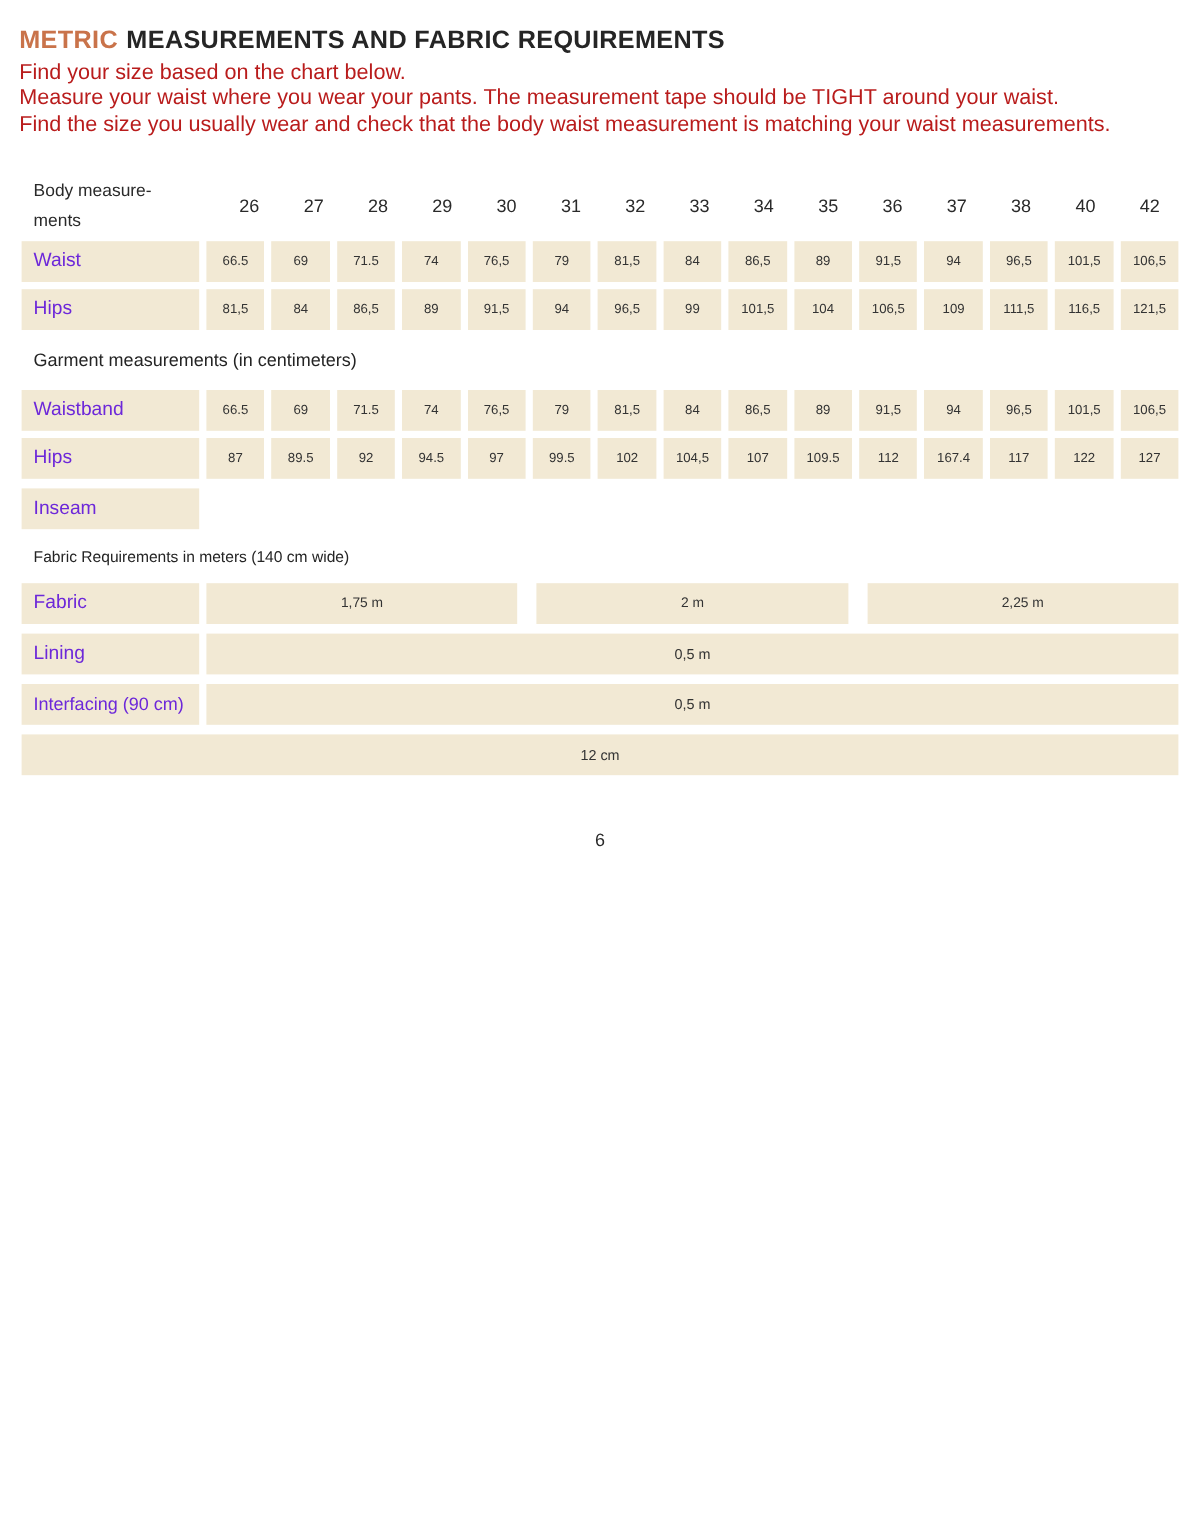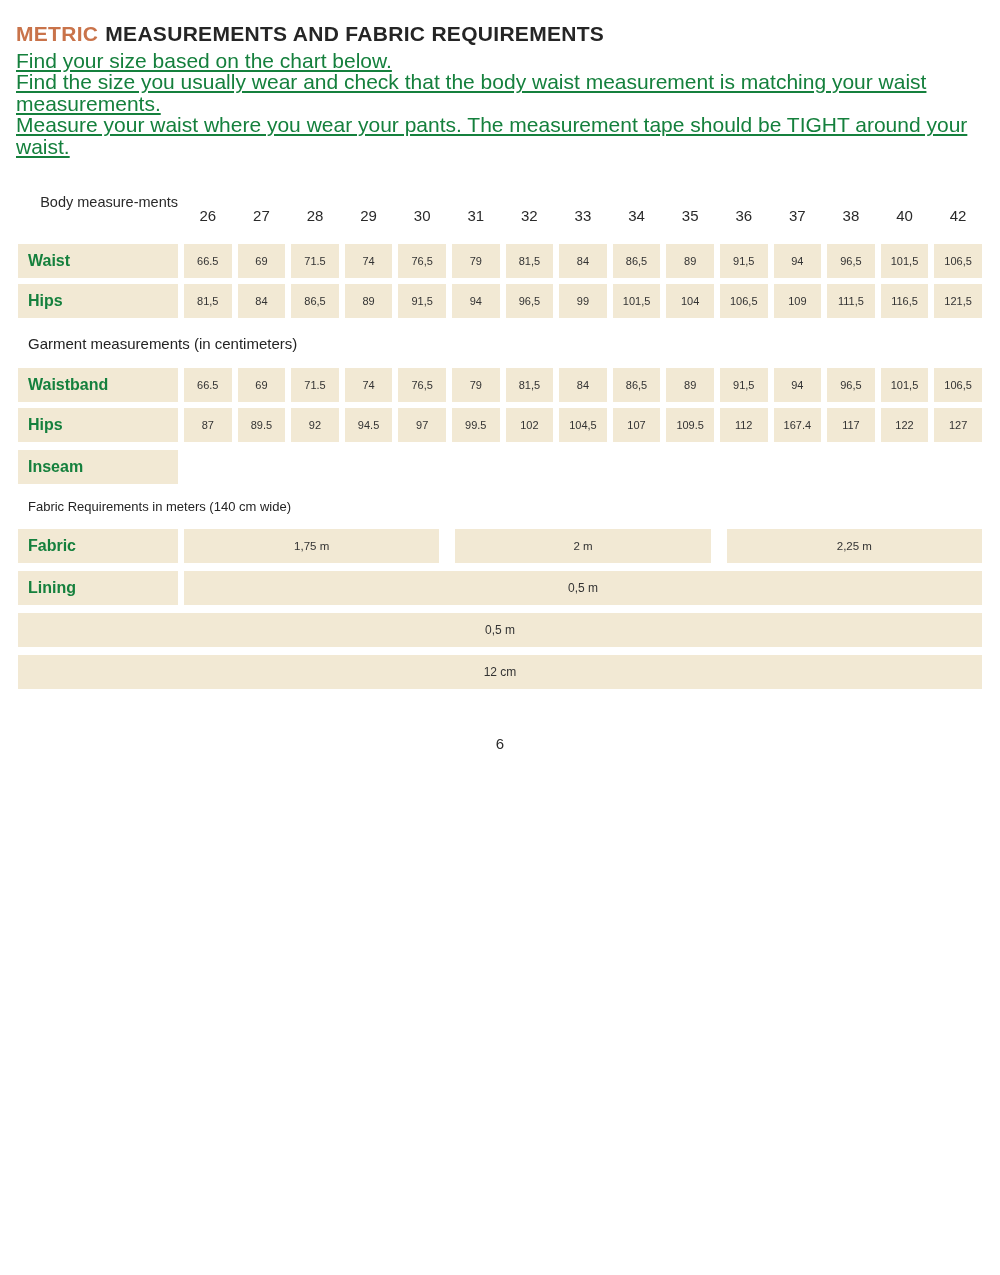--- a/index.html
+++ b/index.html
@@ -24,7 +24,7 @@
   .title .accent{color:var(--accent);}
   .title .rest{margin-left:7px;}
   .intro{margin:4px 16px 0;}
-  .intro p{margin:0;font-size:21px;line-height:21.4px;color:#15803d;text-decoration:underline;}
+  .intro p{margin:0;font-size:18px;line-height:21.4px;color:#b91c1c;}
 
   .table-area{margin:36px 18px 0;width:964px;}
 

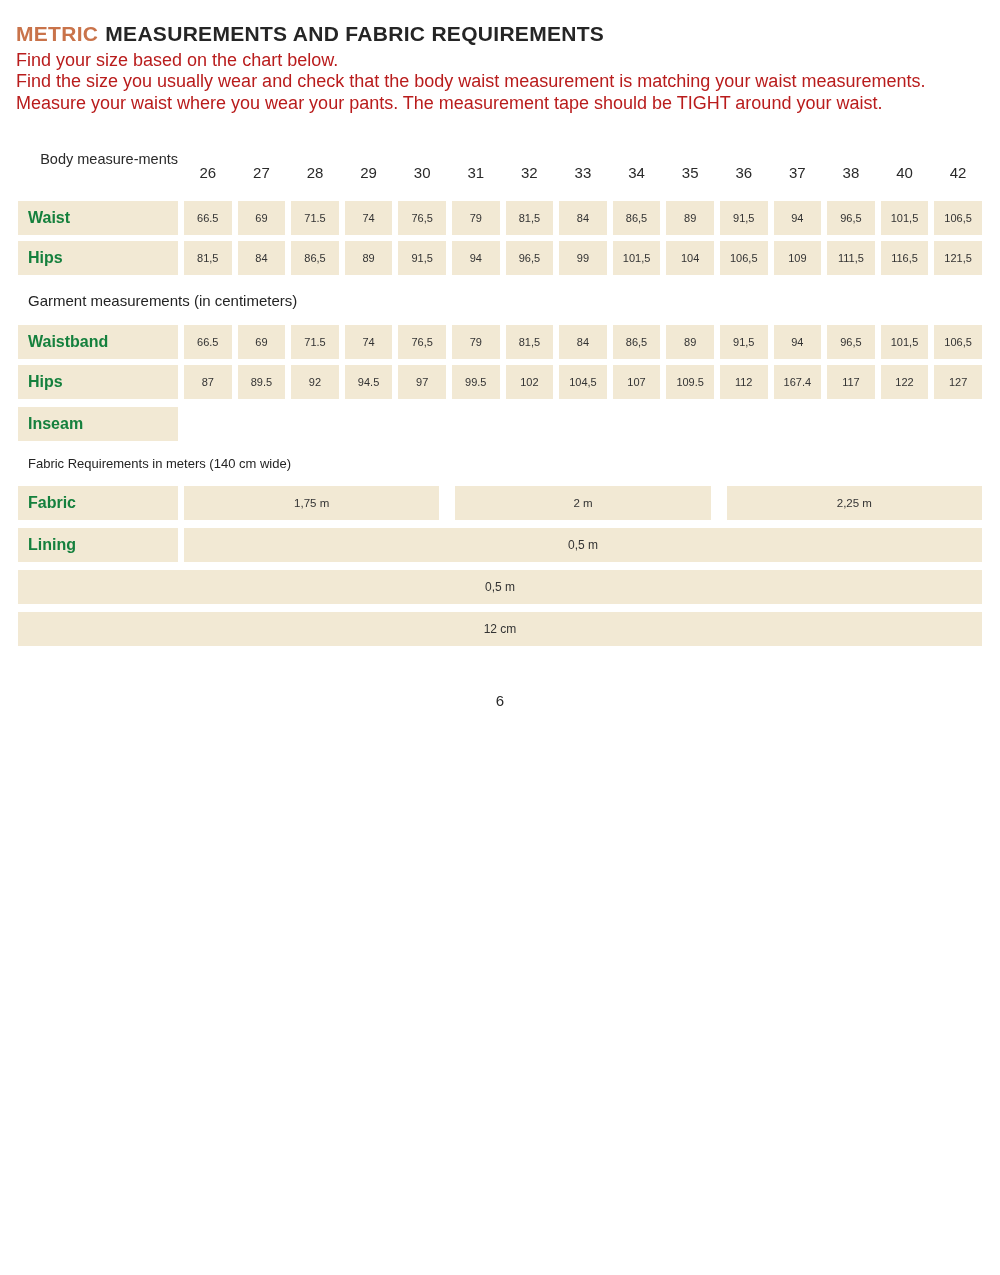--- a/index.html
+++ b/index.html
@@ -86,8 +86,8 @@
 
   <div class="intro">
     <p>Find your size based on the chart below.</p>
+    <p>Measure your waist where you wear your pants. The measurement tape should be TIGHT around your waist.</p>
     <p>Find the size you usually wear and check that the body waist measurement is matching your waist measurements.</p>
-    <p>Measure your waist where you wear your pants. The measurement tape should be TIGHT around your waist.</p>
   </div>
 
   <div class="table-area">

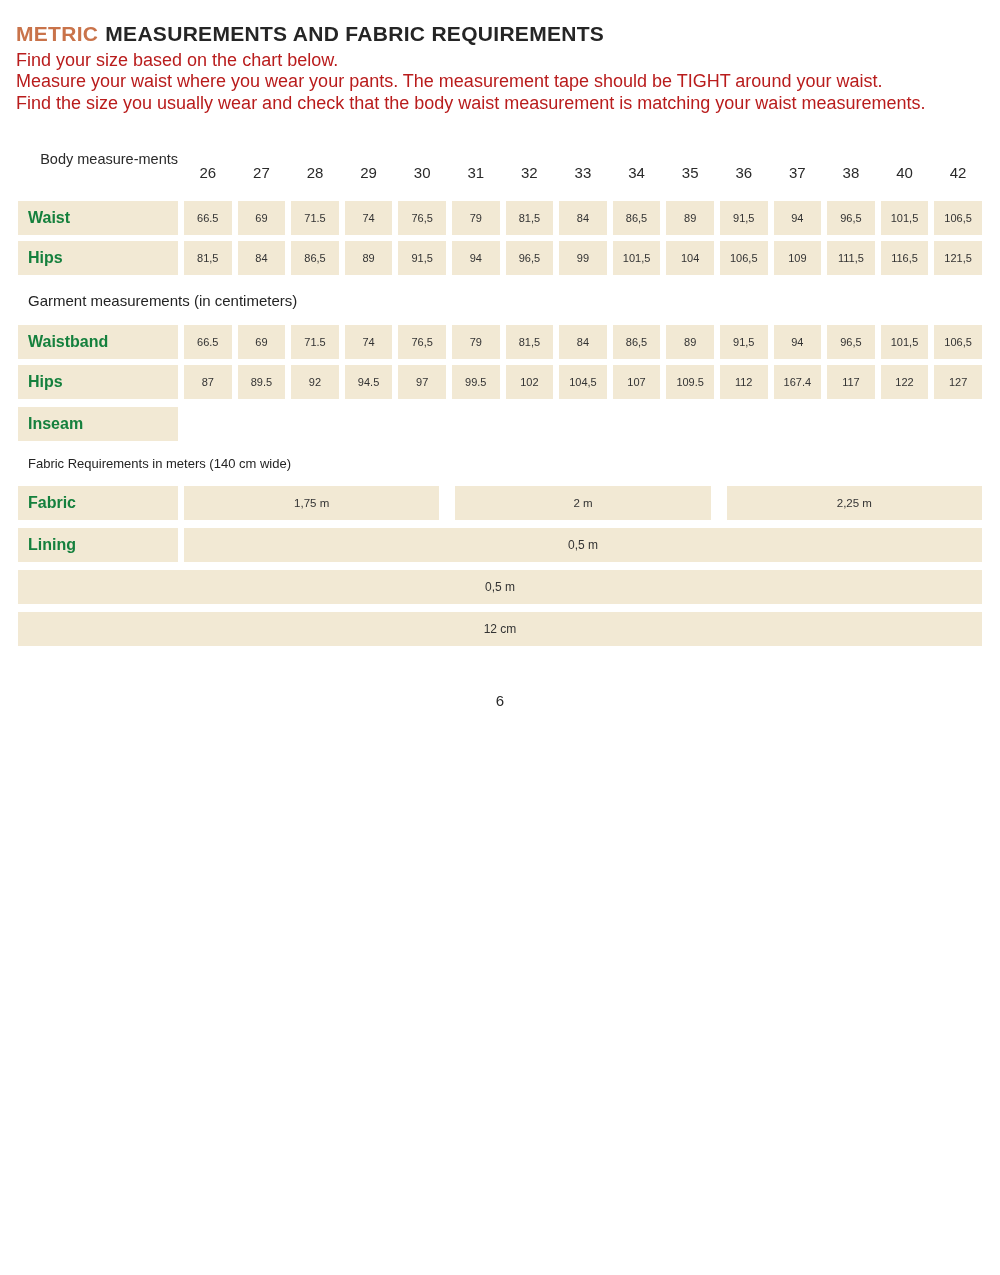--- a/index.html
+++ b/index.html
@@ -45,7 +45,7 @@
   .header-row{height:44px;margin-bottom:7px;background:none;}
   .header-label{
     width:160px;flex:none;padding-left:10px;
-    display:flex;justify-content:flex-end;
+    display:flex;flex-direction:column;justify-content:space-between;
     font-size:14.5px;line-height:19px;color:#2a2a2a;background:none;
   }
   .header-row .cells .cell{background:none;font-size:15px;color:#2a2a2a;}

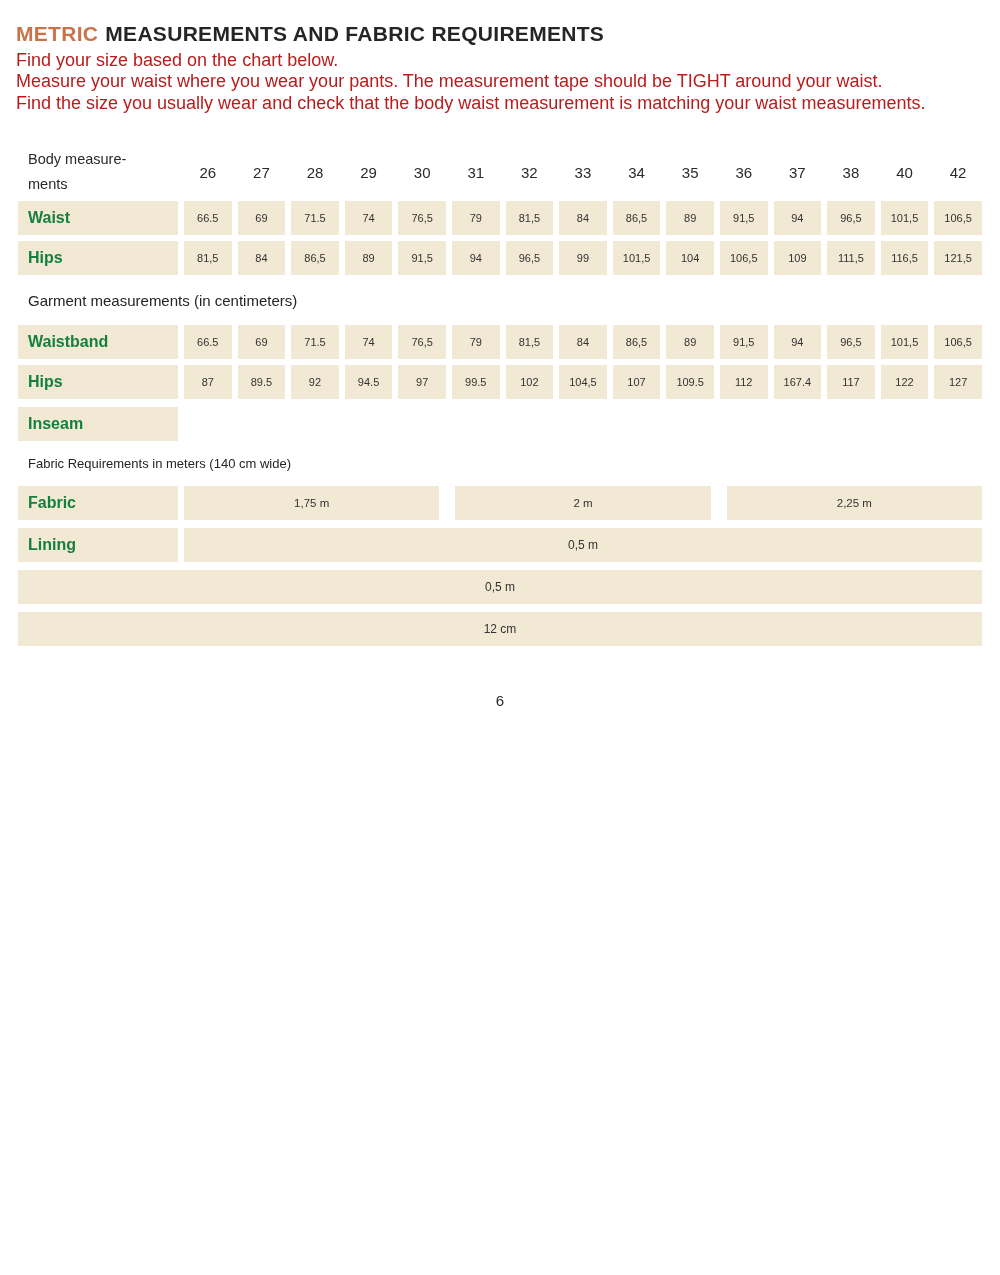--- a/index.html
+++ b/index.html
@@ -30,9 +30,9 @@
 
   .trow{display:flex;gap:6px;height:34px;margin-bottom:6px;}
   .label-cell{
-    width:160px;flex:none;background:var(--beige);
+    width:148px;flex:none;background:var(--beige);
     display:flex;align-items:center;padding-left:10px;
-    font-size:16px;color:#15803d;font-weight:bold;
+    font-size:16px;color:#6d28d9;
   }
   .label-cell.small-label{font-size:15px;}
   .cells{flex:1;display:flex;gap:6px;}

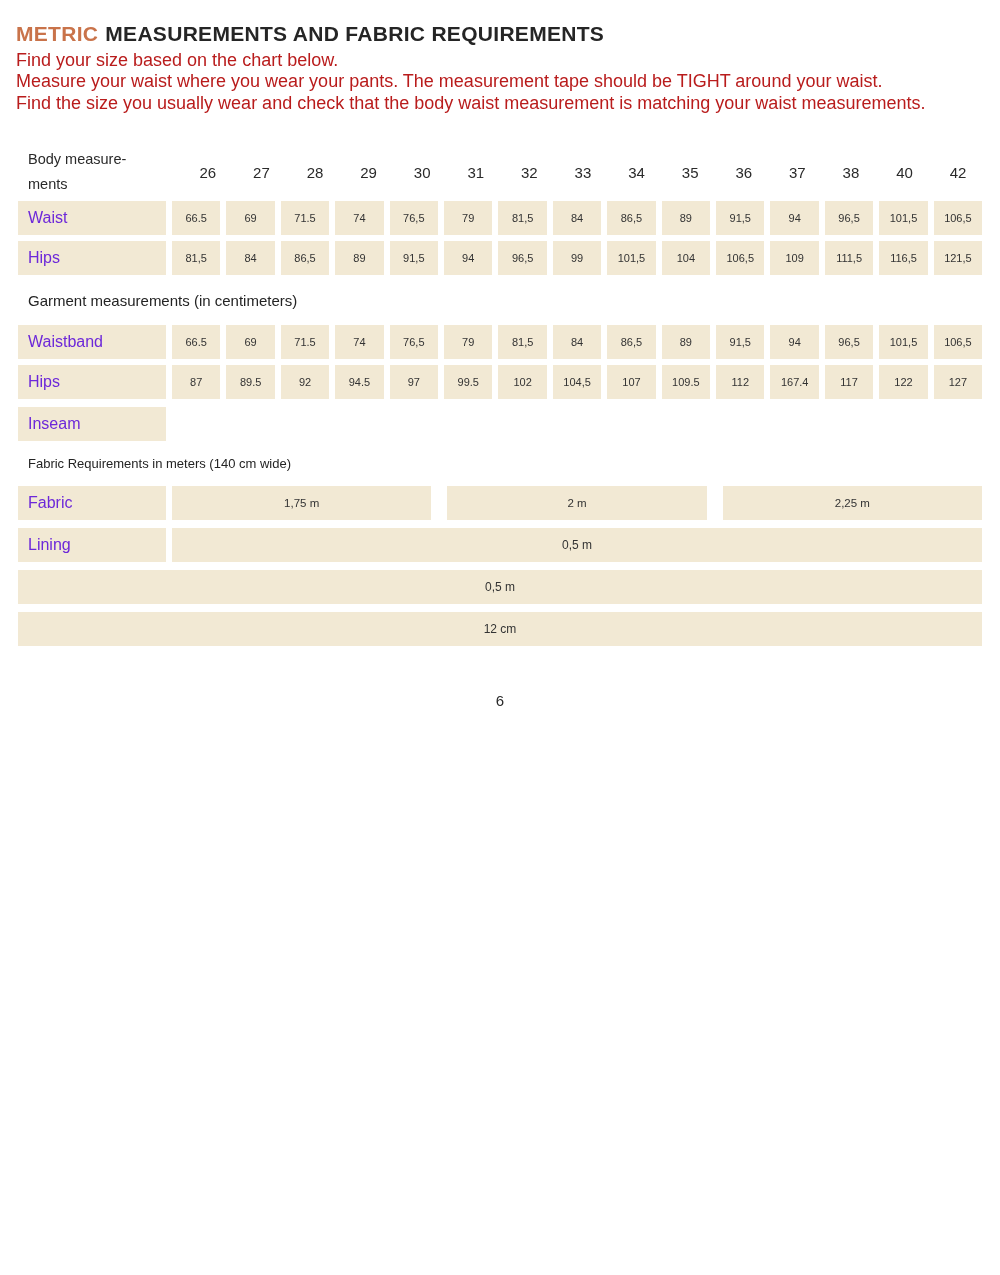--- a/index.html
+++ b/index.html
@@ -223,6 +223,7 @@
     </div>
 
     <div class="trow fabric-row">
+      <div class="label-cell small-label">Interfacing (90 cm)</div>
       <div class="span-cell">0,5 m</div>
     </div>
 

